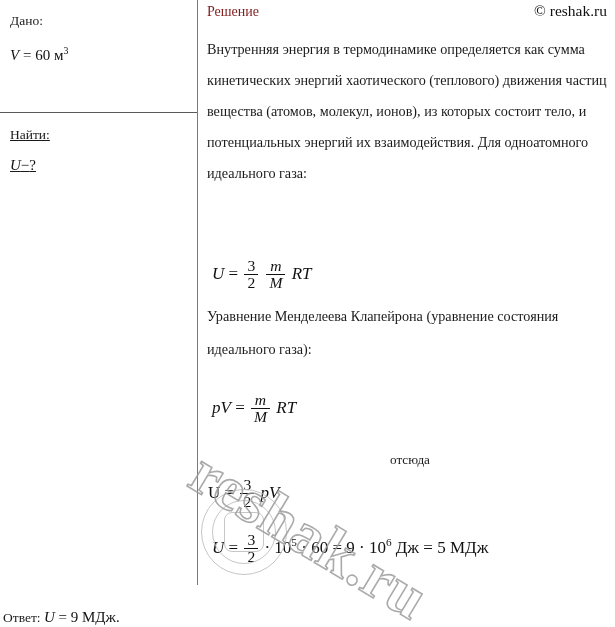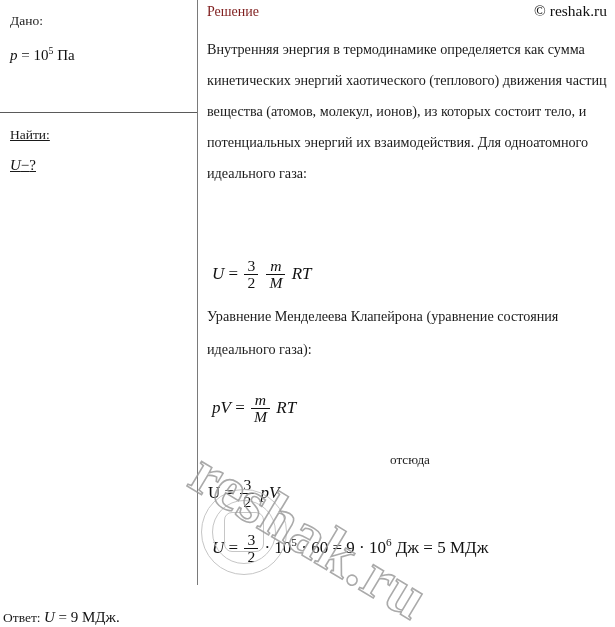--- a/index.html
+++ b/index.html
@@ -221,6 +221,9 @@
       <div class="given-block">
         <div class="lbl">Дано:</div>
 
+        <div class="lbl">
+          <span class="math lm"><span class="it">V</span> <span class="up">=</span> <span class="up">60</span> <span class="up">м</span><sup>3</sup></span>
+        </div>
 
         <div class="lbl">
           <span class="math lm"><span class="it">p</span> <span class="up">=</span> <span class="up">10</span><sup>5</sup> <span class="up">Па</span></span>

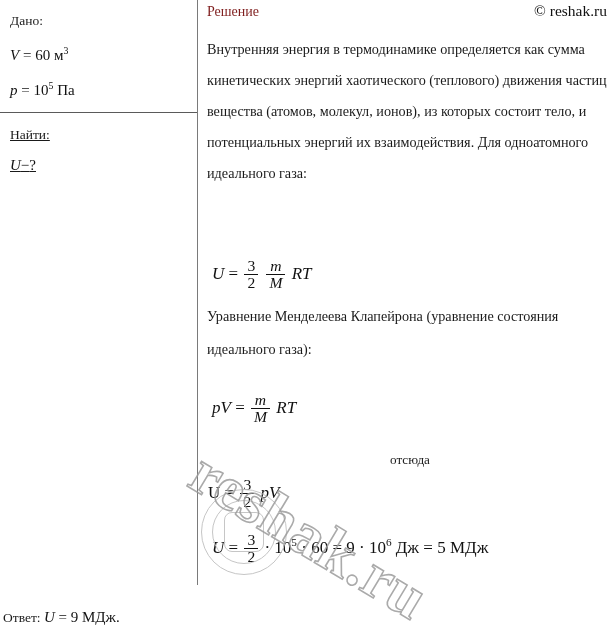--- a/index.html
+++ b/index.html
@@ -225,9 +225,6 @@
           <span class="math lm"><span class="it">V</span> <span class="up">=</span> <span class="up">60</span> <span class="up">м</span><sup>3</sup></span>
         </div>
 
-        <div class="lbl">
-          <span class="math lm"><span class="it">p</span> <span class="up">=</span> <span class="up">10</span><sup>5</sup> <span class="up">Па</span></span>
-        </div>
       </div>
 
       <div class="find-block">

